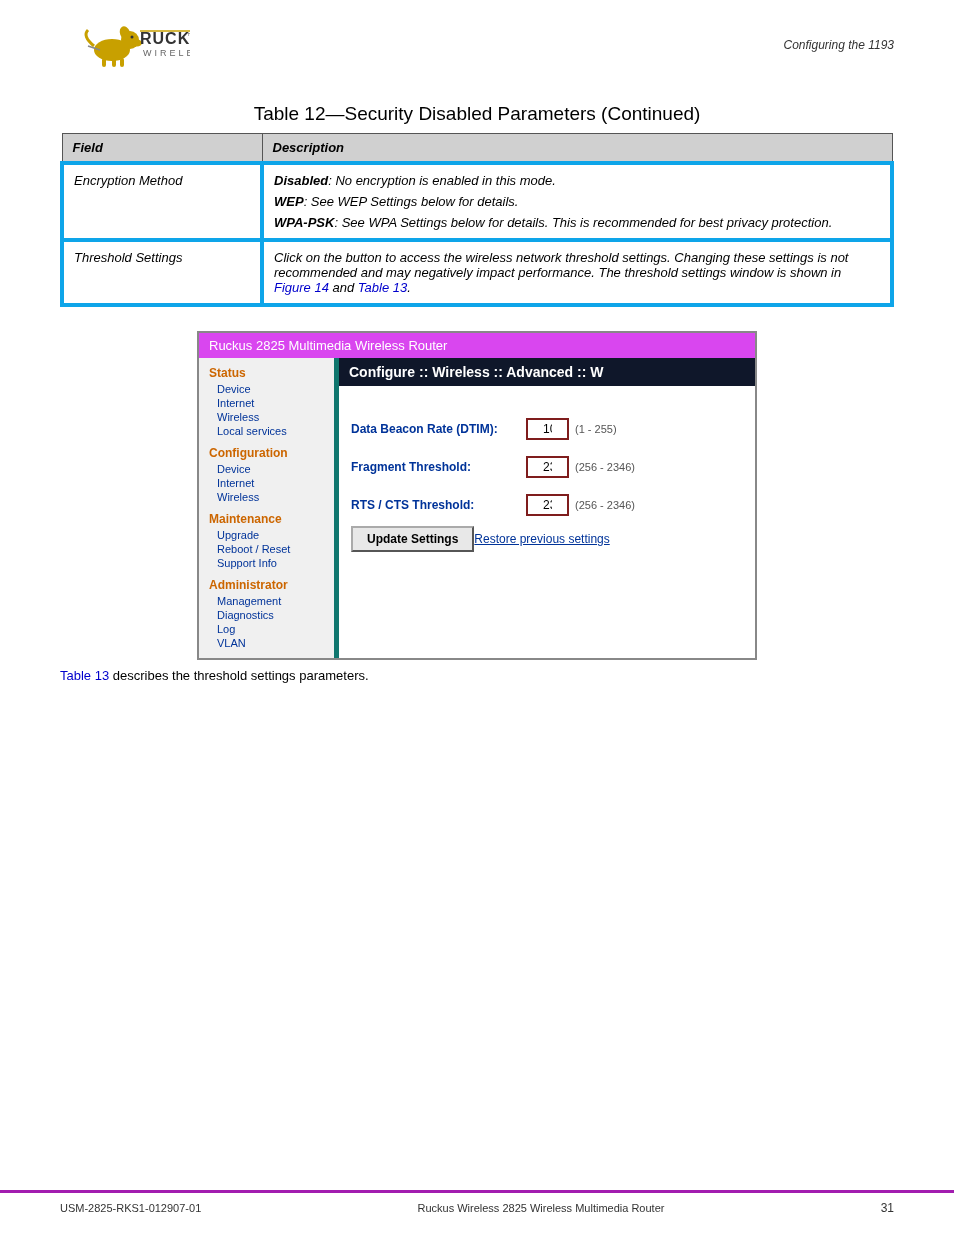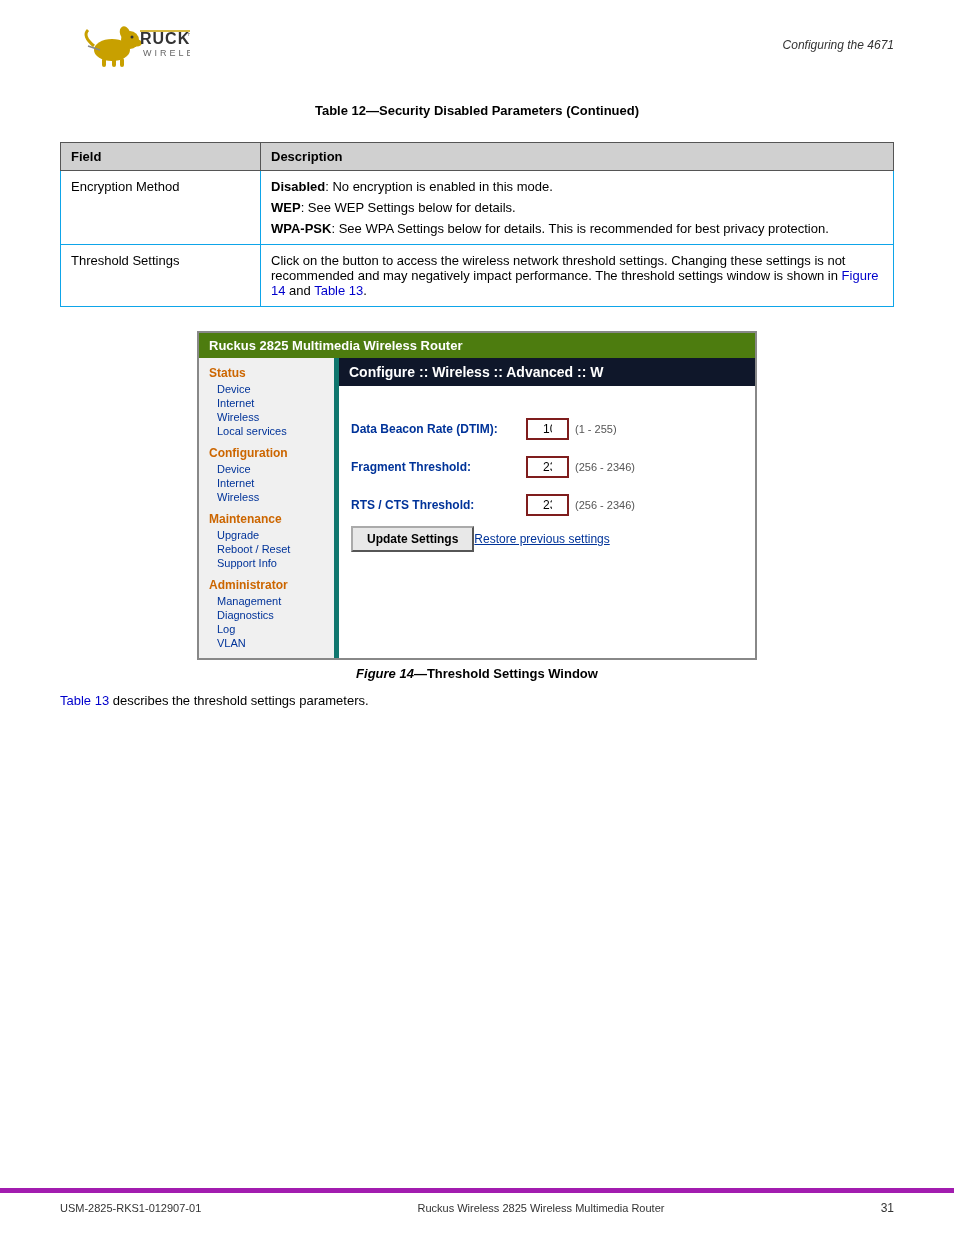--- a/index.html
+++ b/index.html
@@ -261,7 +261,7 @@
       <line x1="80" y1="13" x2="130" y2="13" stroke="#c8a000" stroke-width="1.5"></line>
     </svg>
   </div>
-  <div class="header-right">Configuring the 4671</div>
+  <div class="header-right">Configuring the 1193</div>
 </div>
 
 <div class="main-content">

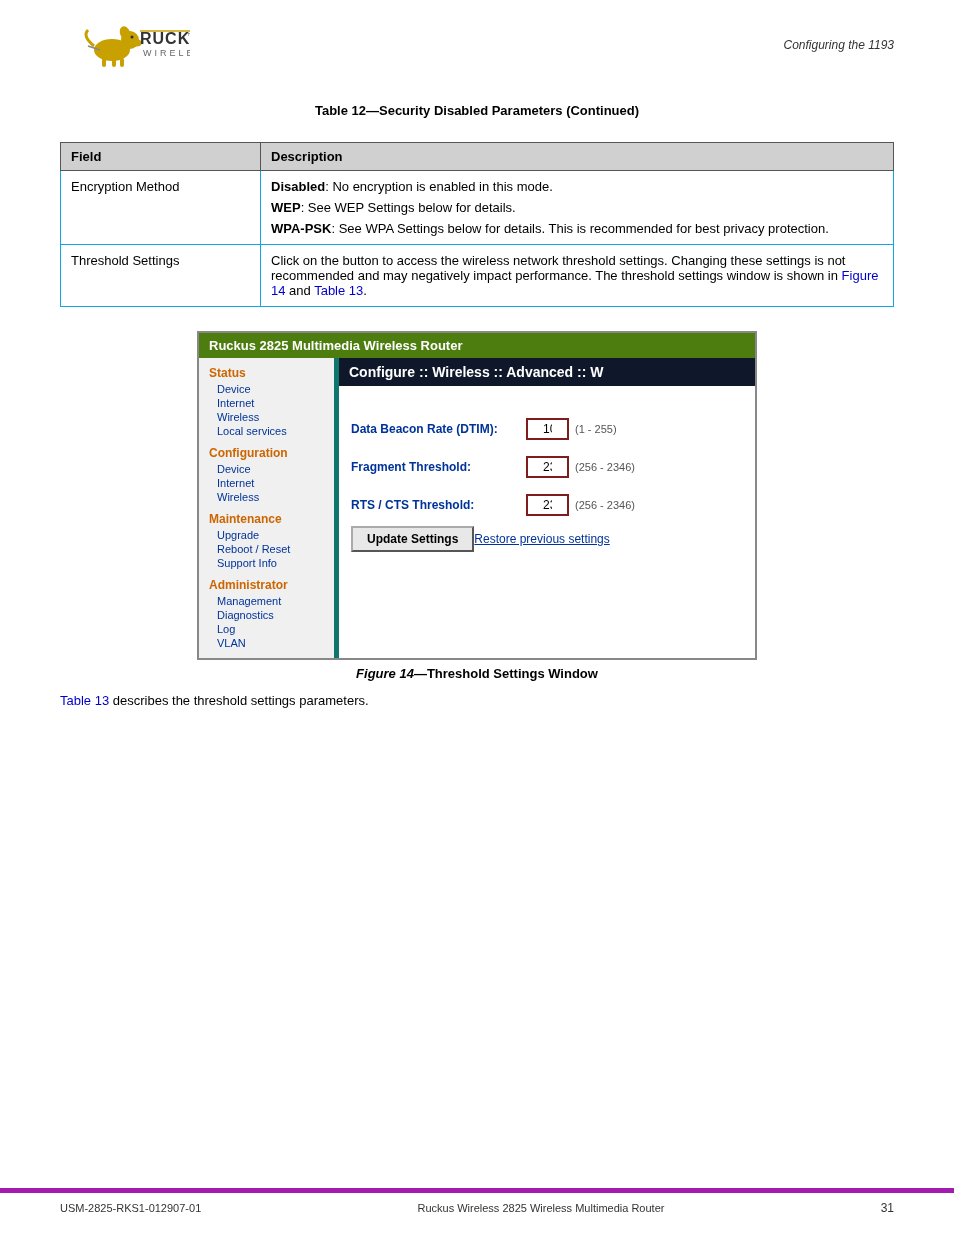--- a/index.html
+++ b/index.html
@@ -44,9 +44,9 @@
     
     .table-caption {
       text-align: center;
-      font-weight: bold;
-      font-size: 13px;
-      margin-bottom: 24px;
+      font-weight: normal;
+      font-size: 19px;
+      margin-bottom: 8px;
     }
 
     

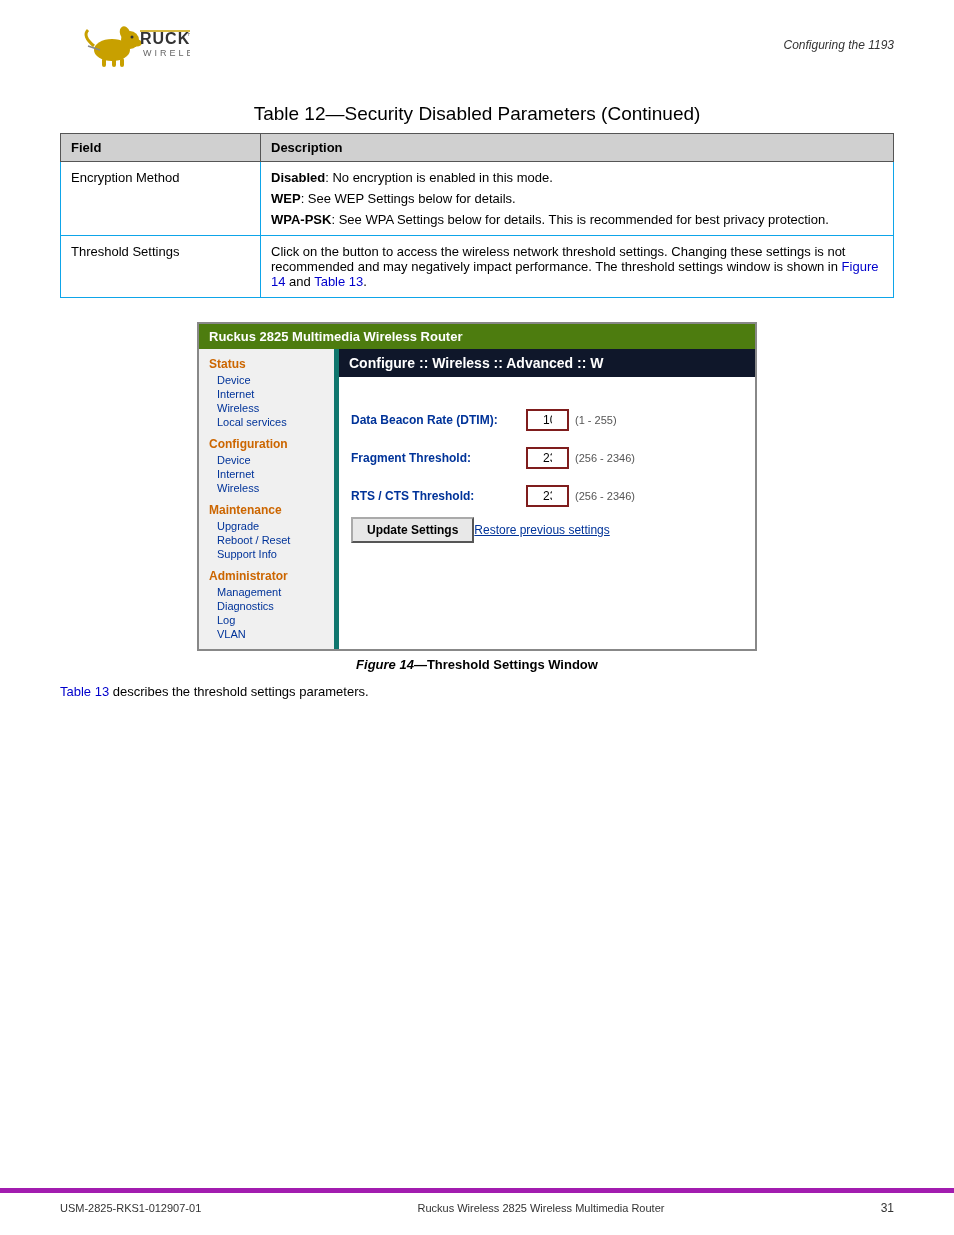--- a/index.html
+++ b/index.html
@@ -54,6 +54,7 @@
       width: 100%;
       border-collapse: collapse;
       margin-bottom: 24px;
+      font-style: italic;
     }
     .data-table th {
       background: #d0d0d0;

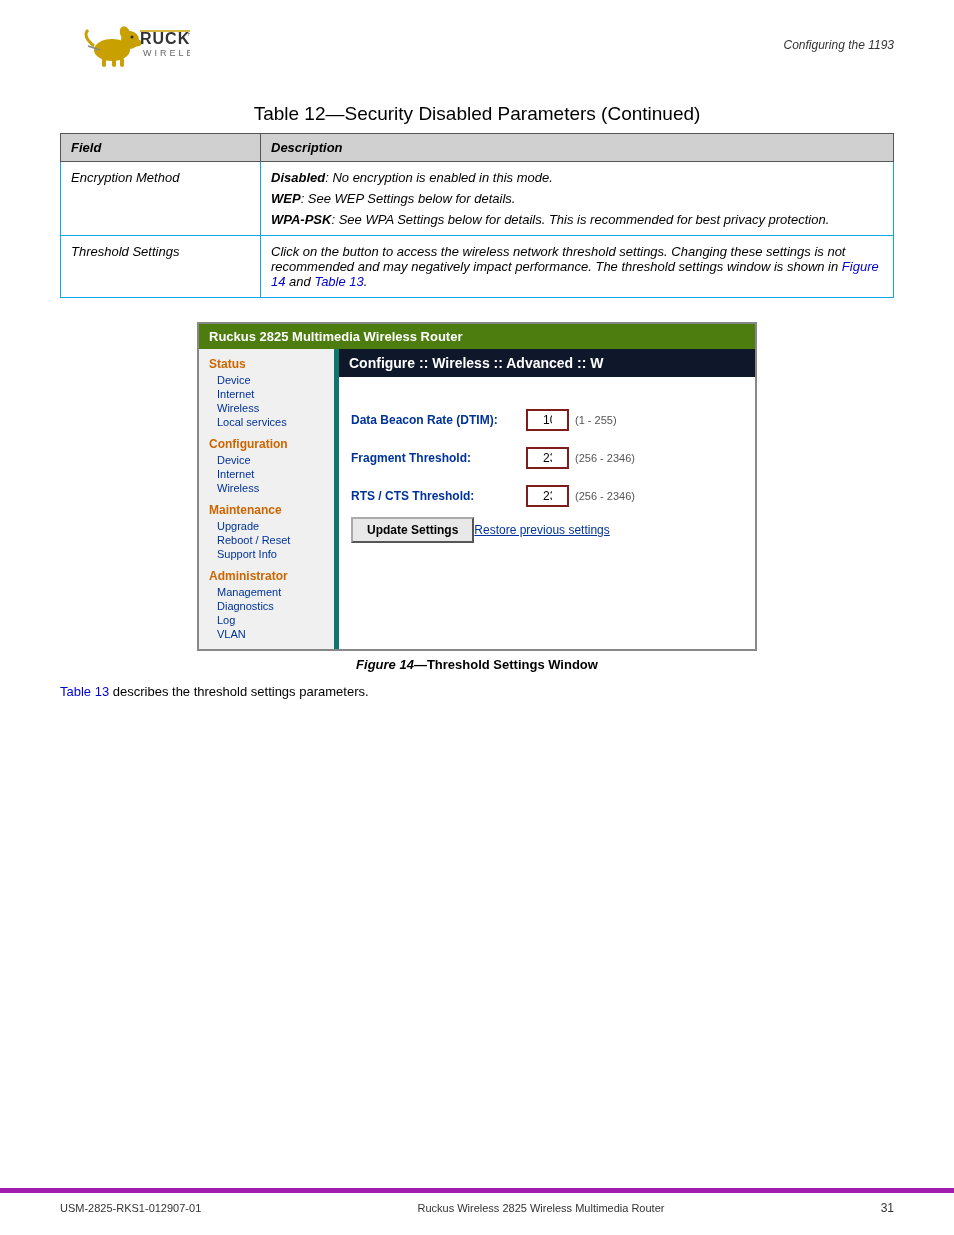--- a/index.html
+++ b/index.html
@@ -65,7 +65,7 @@
       font-size: 13px;
     }
     .data-table td {
-      border: 1px solid #0ea5e9;
+      border: 4px solid #0ea5e9;
       padding: 8px 10px;
       vertical-align: top;
       font-size: 13px;

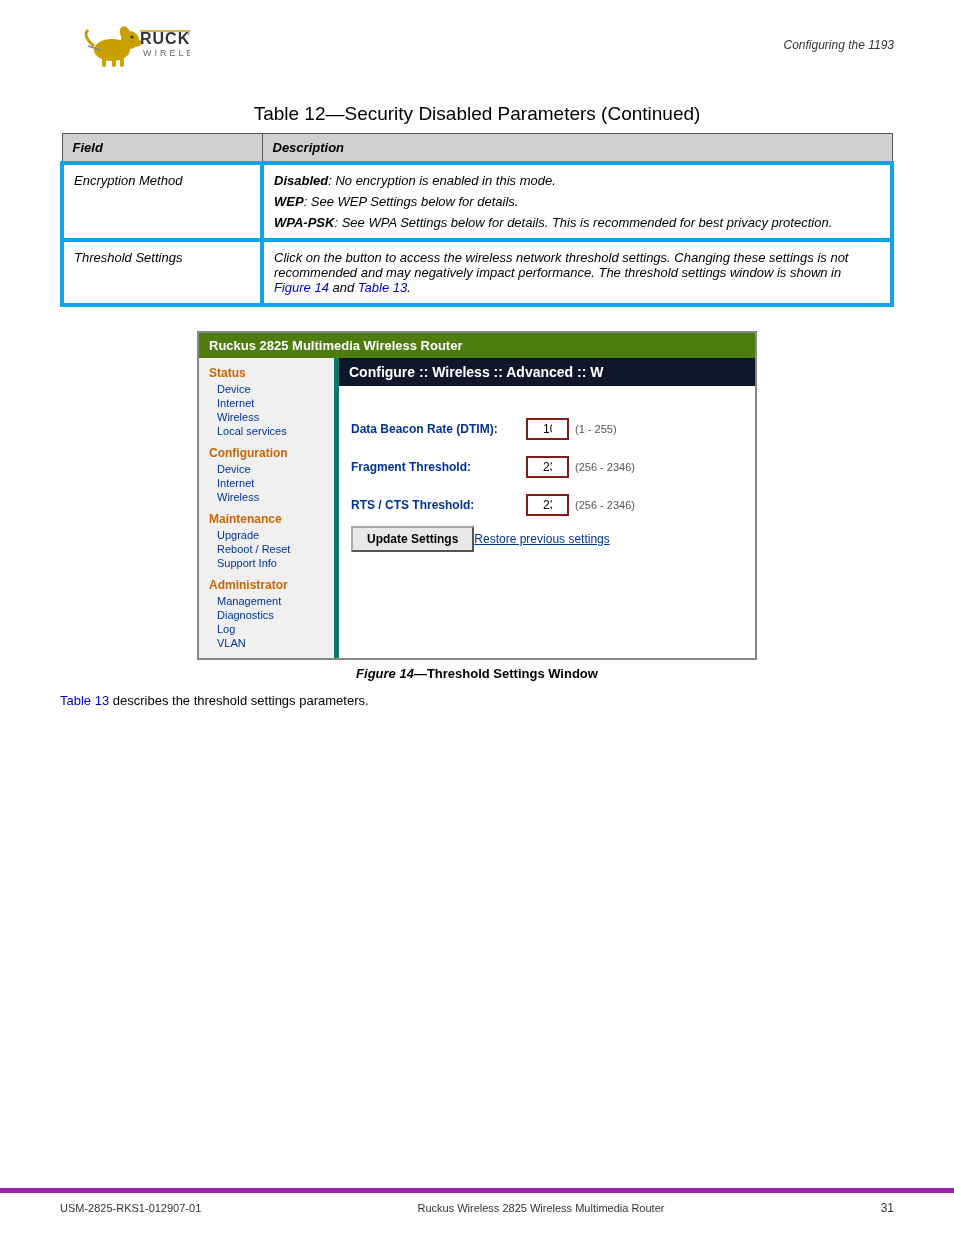--- a/index.html
+++ b/index.html
@@ -85,9 +85,9 @@
       background: #fff;
     }
     .router-title-bar {
-      background: #4d7c0f;
+      background: #d946ef;
       color: #fff;
-      font-weight: bold;
+      font-weight: normal;
       font-size: 13px;
       padding: 5px 10px;
     }

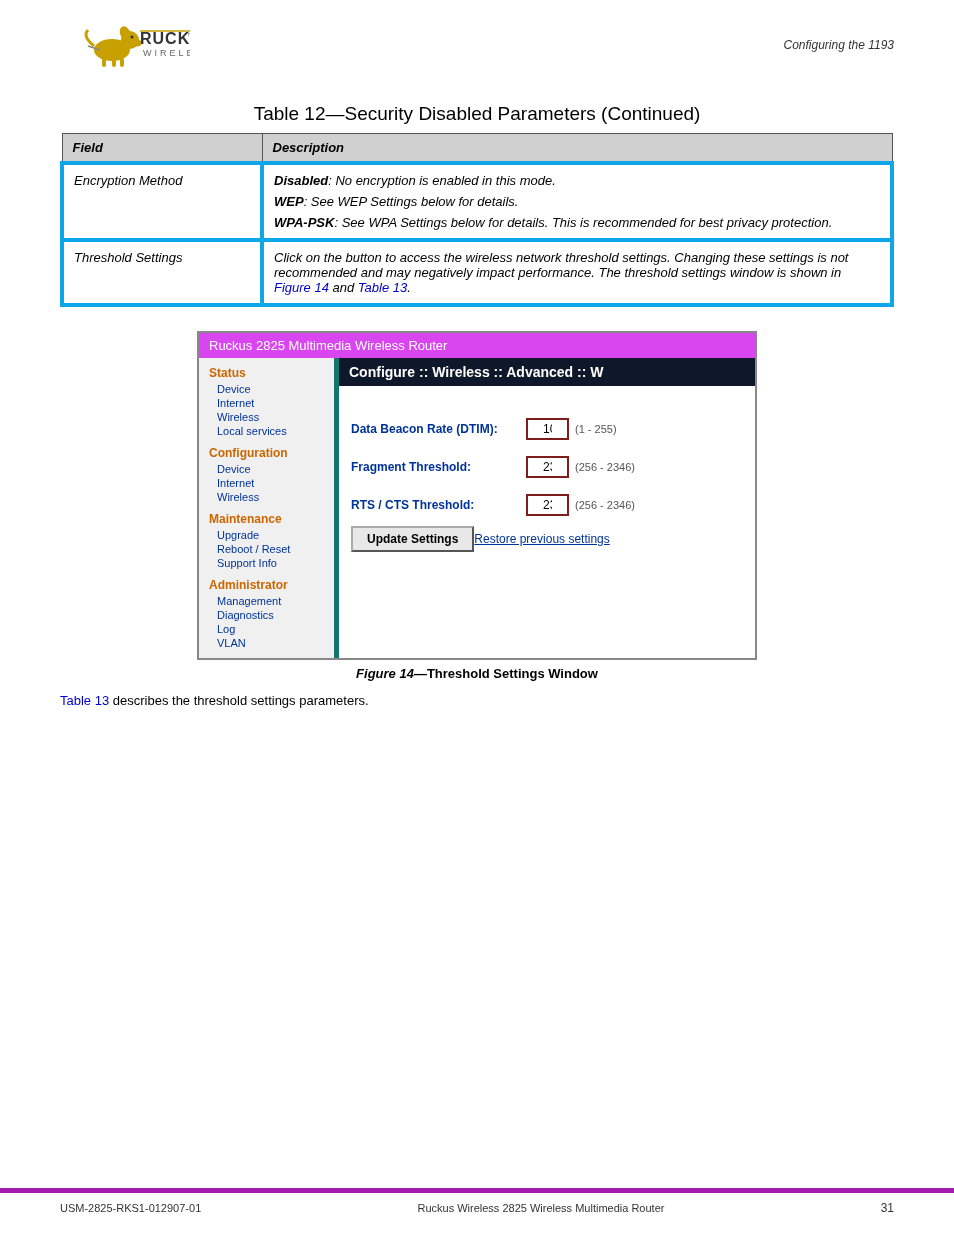--- a/index.html
+++ b/index.html
@@ -360,9 +360,6 @@
     </div>
   </div>
 
-  <div class="figure-caption">
-    <span style="font-style:italic;"><b>Figure 14</b><span>—Threshold Settings Window</span></span>
-  </div>
 
   <div class="body-text">
     <a href="#" class="link-blue">Table 13</a><span> describes the threshold settings parameters.</span>

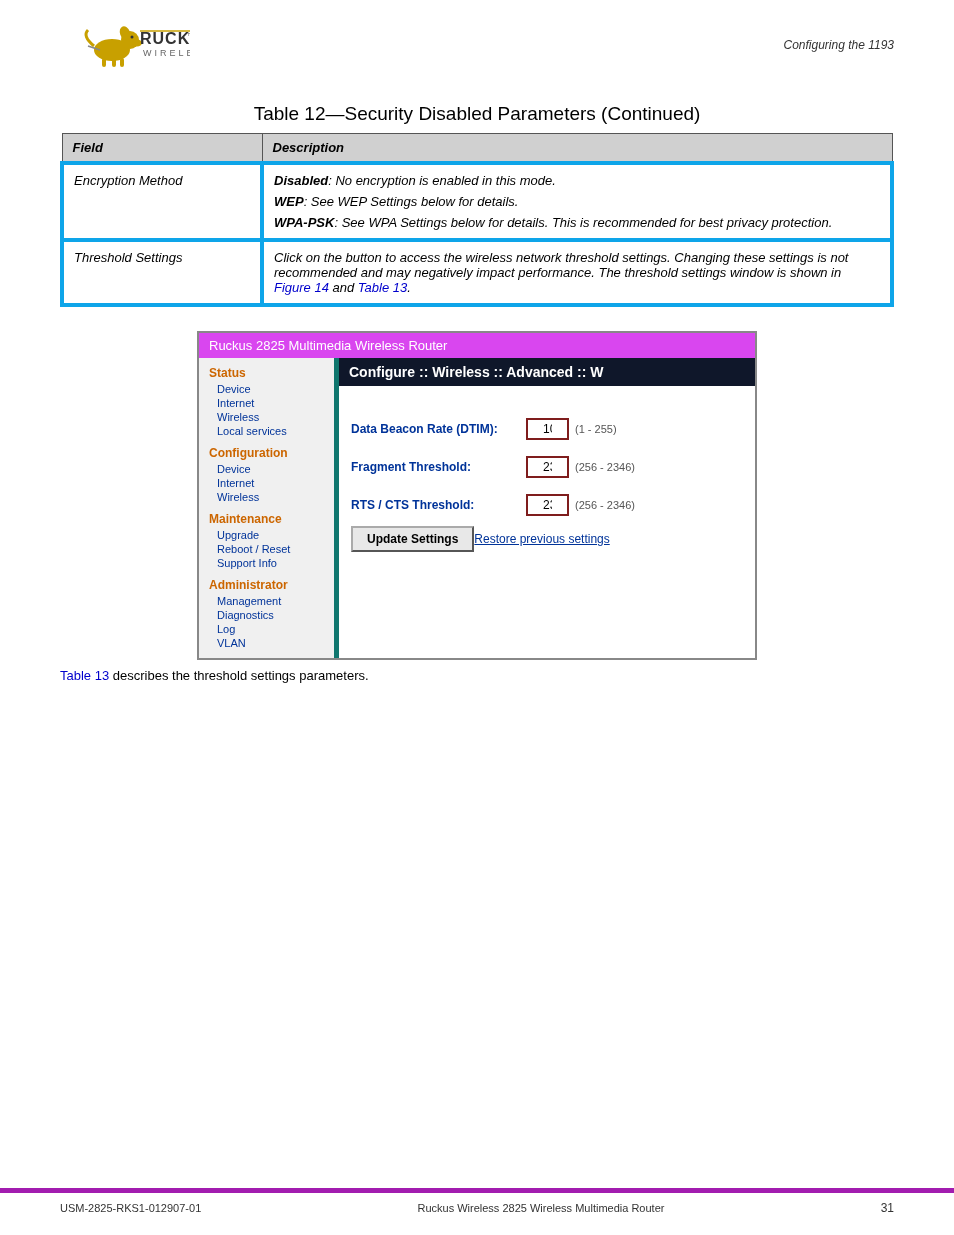--- a/index.html
+++ b/index.html
@@ -215,7 +215,7 @@
       display: flex;
       justify-content: space-between;
       align-items: center;
-      border-top: 5px solid #a21caf;
+      border-top: 3px solid #a21caf;
       padding-top: 8px;
       font-size: 11px;
       color: #333;

